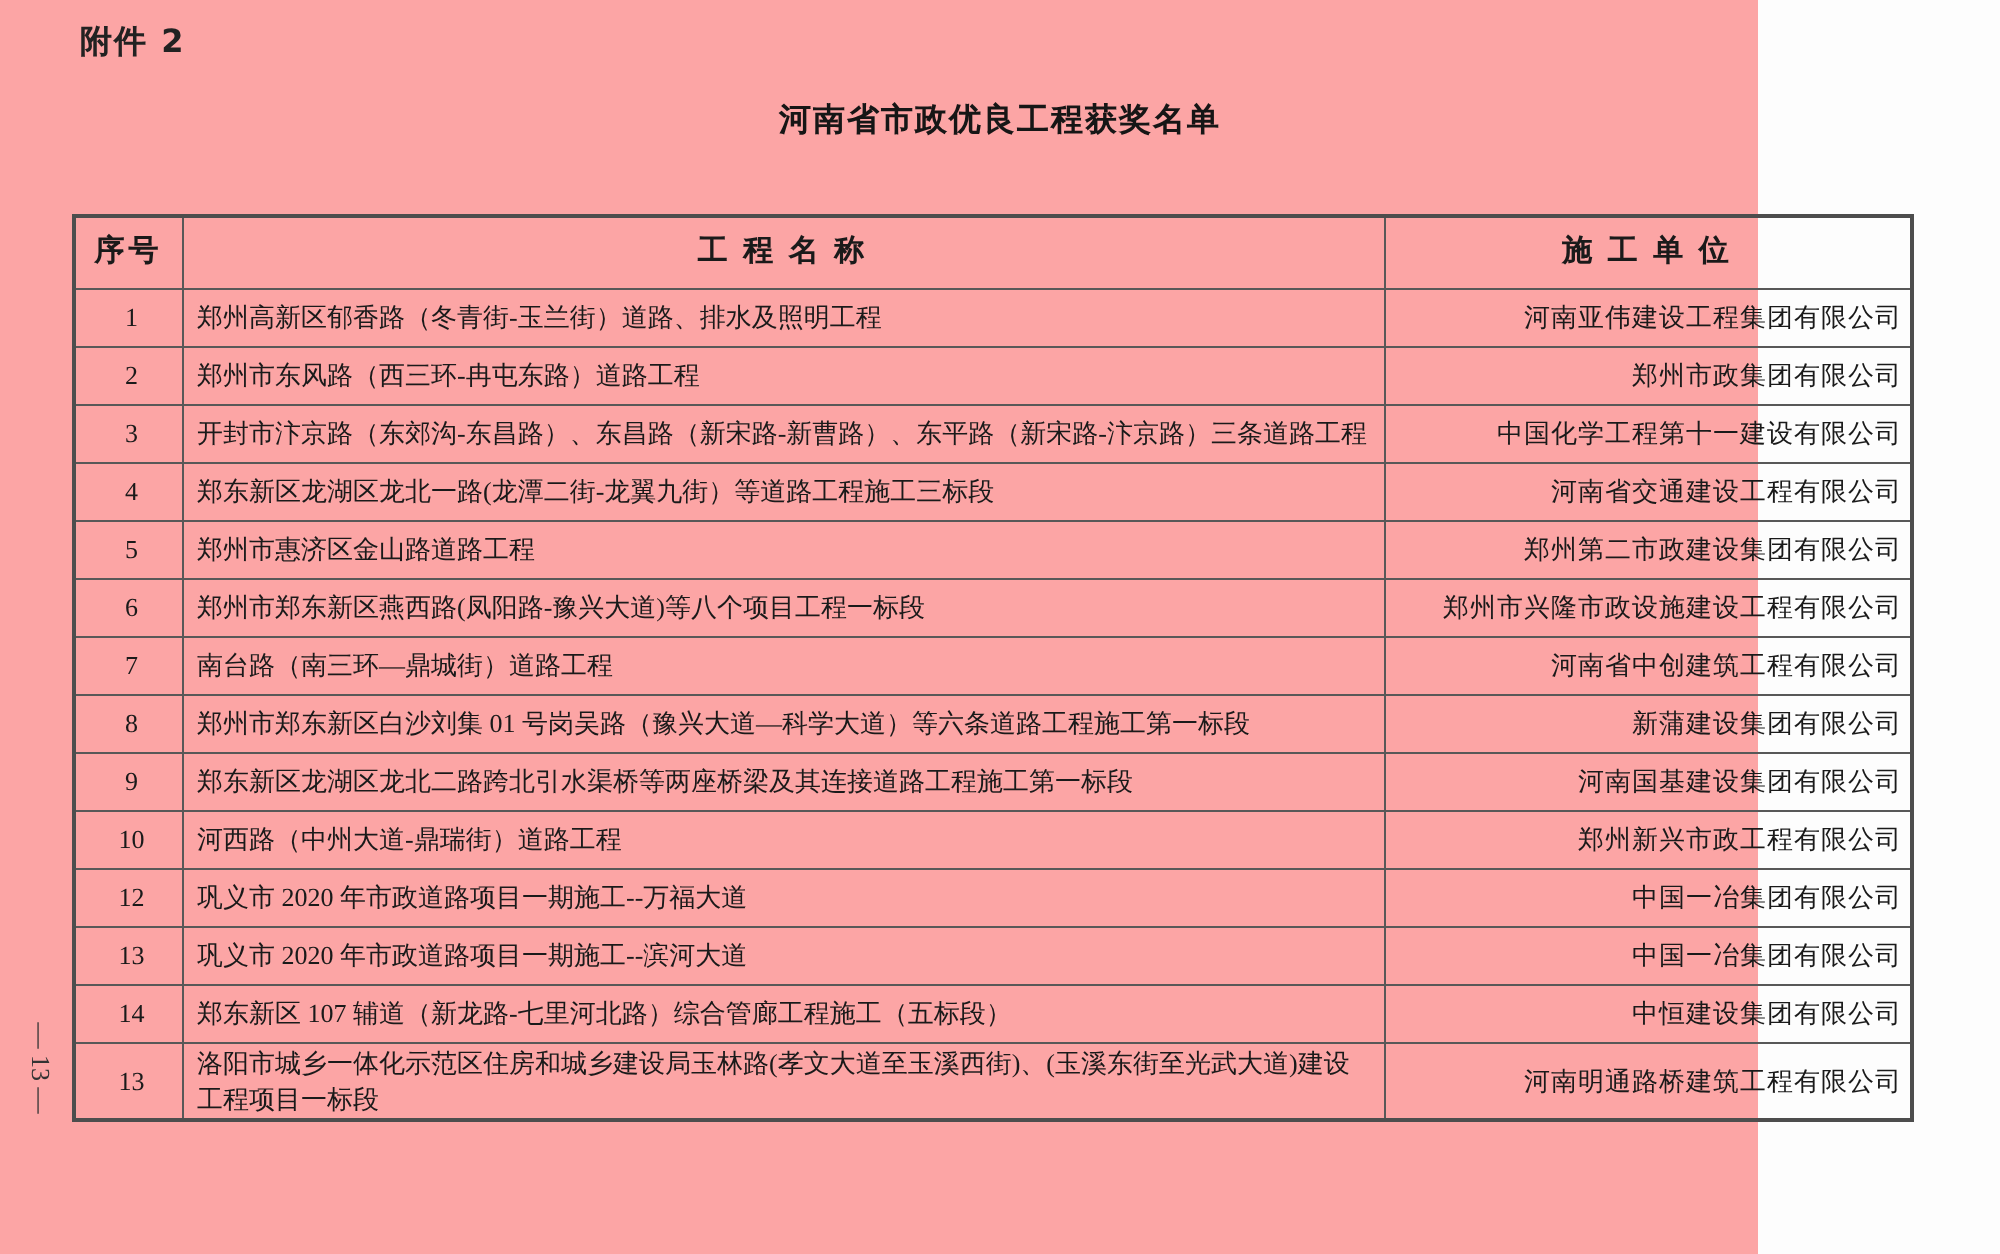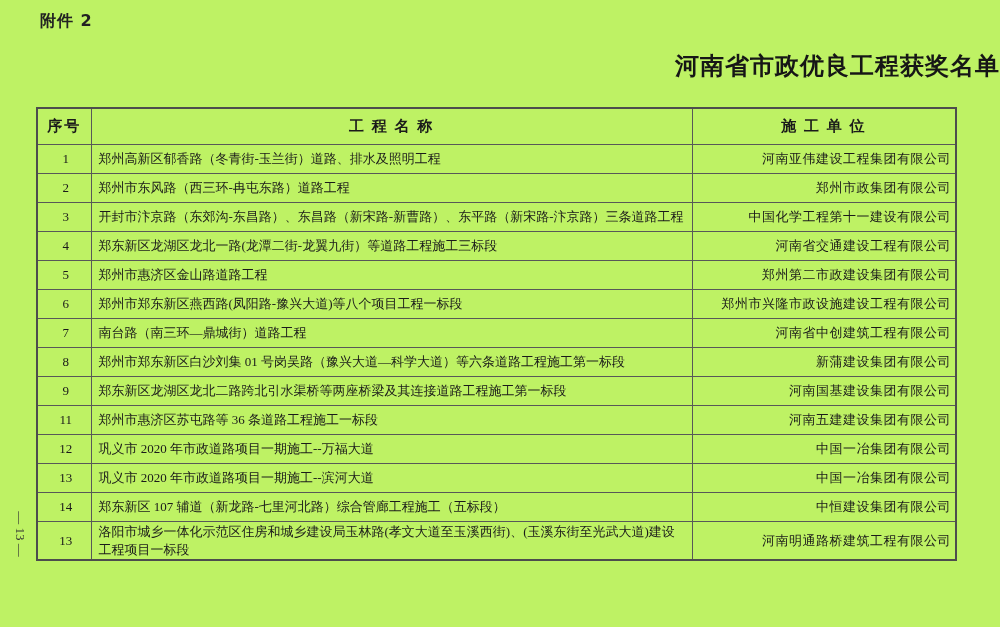--- a/index.html
+++ b/index.html
@@ -12,9 +12,9 @@
   }
   .page {
     position: relative;
-    width: 1000px;
+    width: 879px;
     height: 627px;
-    background: #bef264;
+    background: #fca5a5;
     font-family: "Liberation Serif", "DejaVu Serif", serif;
     color: #1c1c1c;
   }

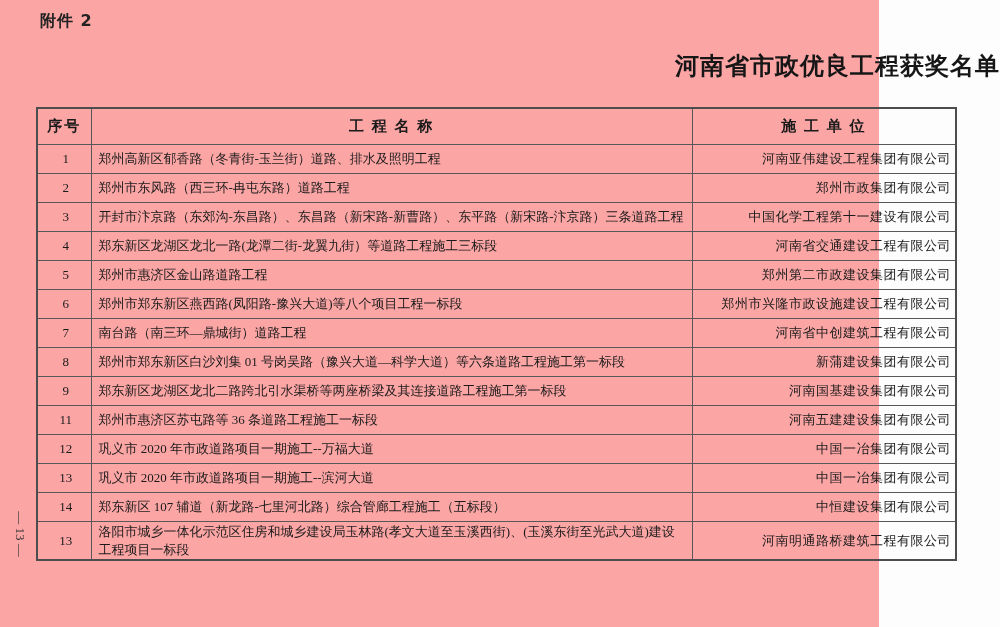--- a/index.html
+++ b/index.html
@@ -34,9 +34,9 @@
     top: 50px;
     width: 1000px;
     margin: 0;
-    text-align: right;
+    text-align: center;
     font-family: "DejaVu Sans", "Liberation Sans", sans-serif;
-    font-size: 24px;
+    font-size: 16px;
     font-weight: bold;
     color: #161616;
     letter-spacing: 1px;

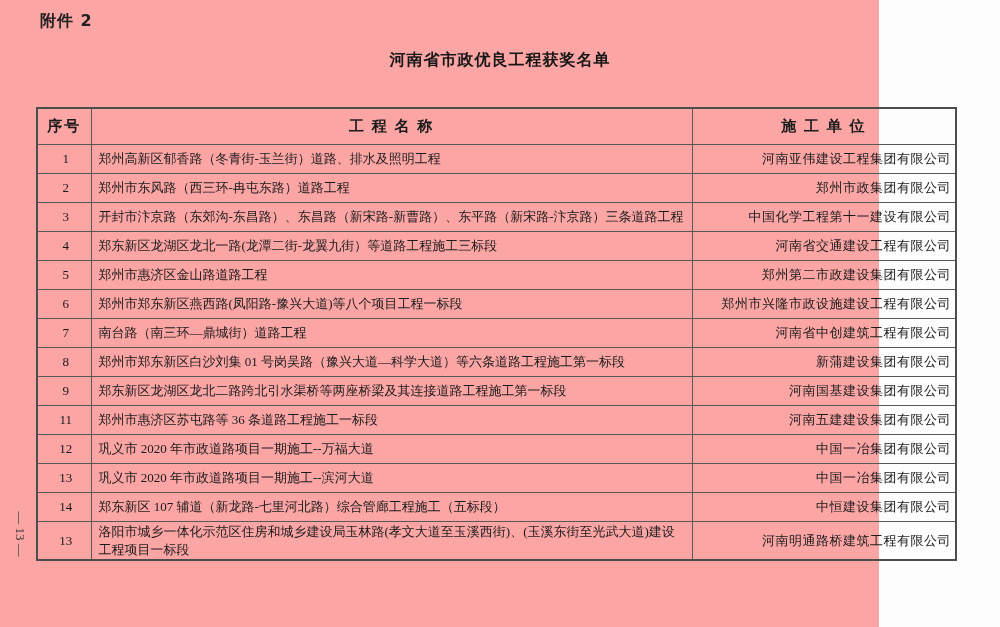--- a/index.html
+++ b/index.html
@@ -160,6 +160,11 @@
           <td class="unit">河南国基建设集团有限公司</td>
         </tr>
         <tr>
+          <td class="no">10</td>
+          <td class="proj">河西路（中州大道-鼎瑞街）道路工程</td>
+          <td class="unit">郑州新兴市政工程有限公司</td>
+        </tr>
+        <tr>
           <td class="no">11</td>
           <td class="proj">郑州市惠济区苏屯路等 36 条道路工程施工一标段</td>
           <td class="unit">河南五建建设集团有限公司</td>

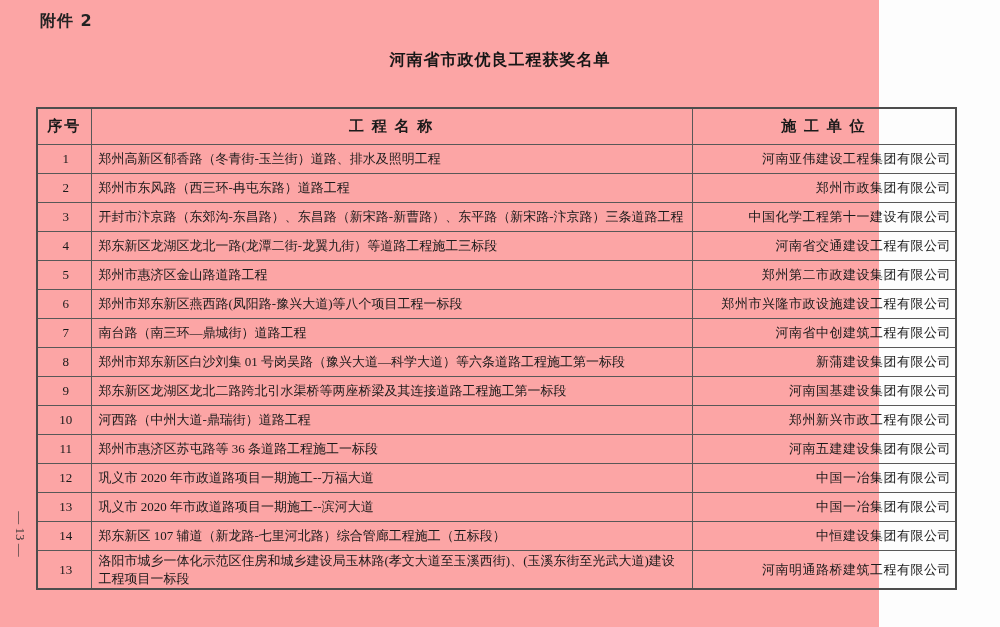--- a/index.html
+++ b/index.html
@@ -165,11 +165,6 @@
           <td class="unit">郑州新兴市政工程有限公司</td>
         </tr>
         <tr>
-          <td class="no">11</td>
-          <td class="proj">郑州市惠济区苏屯路等 36 条道路工程施工一标段</td>
-          <td class="unit">河南五建建设集团有限公司</td>
-        </tr>
-        <tr>
           <td class="no">12</td>
           <td class="proj">巩义市 2020 年市政道路项目一期施工--万福大道</td>
           <td class="unit">中国一冶集团有限公司</td>

